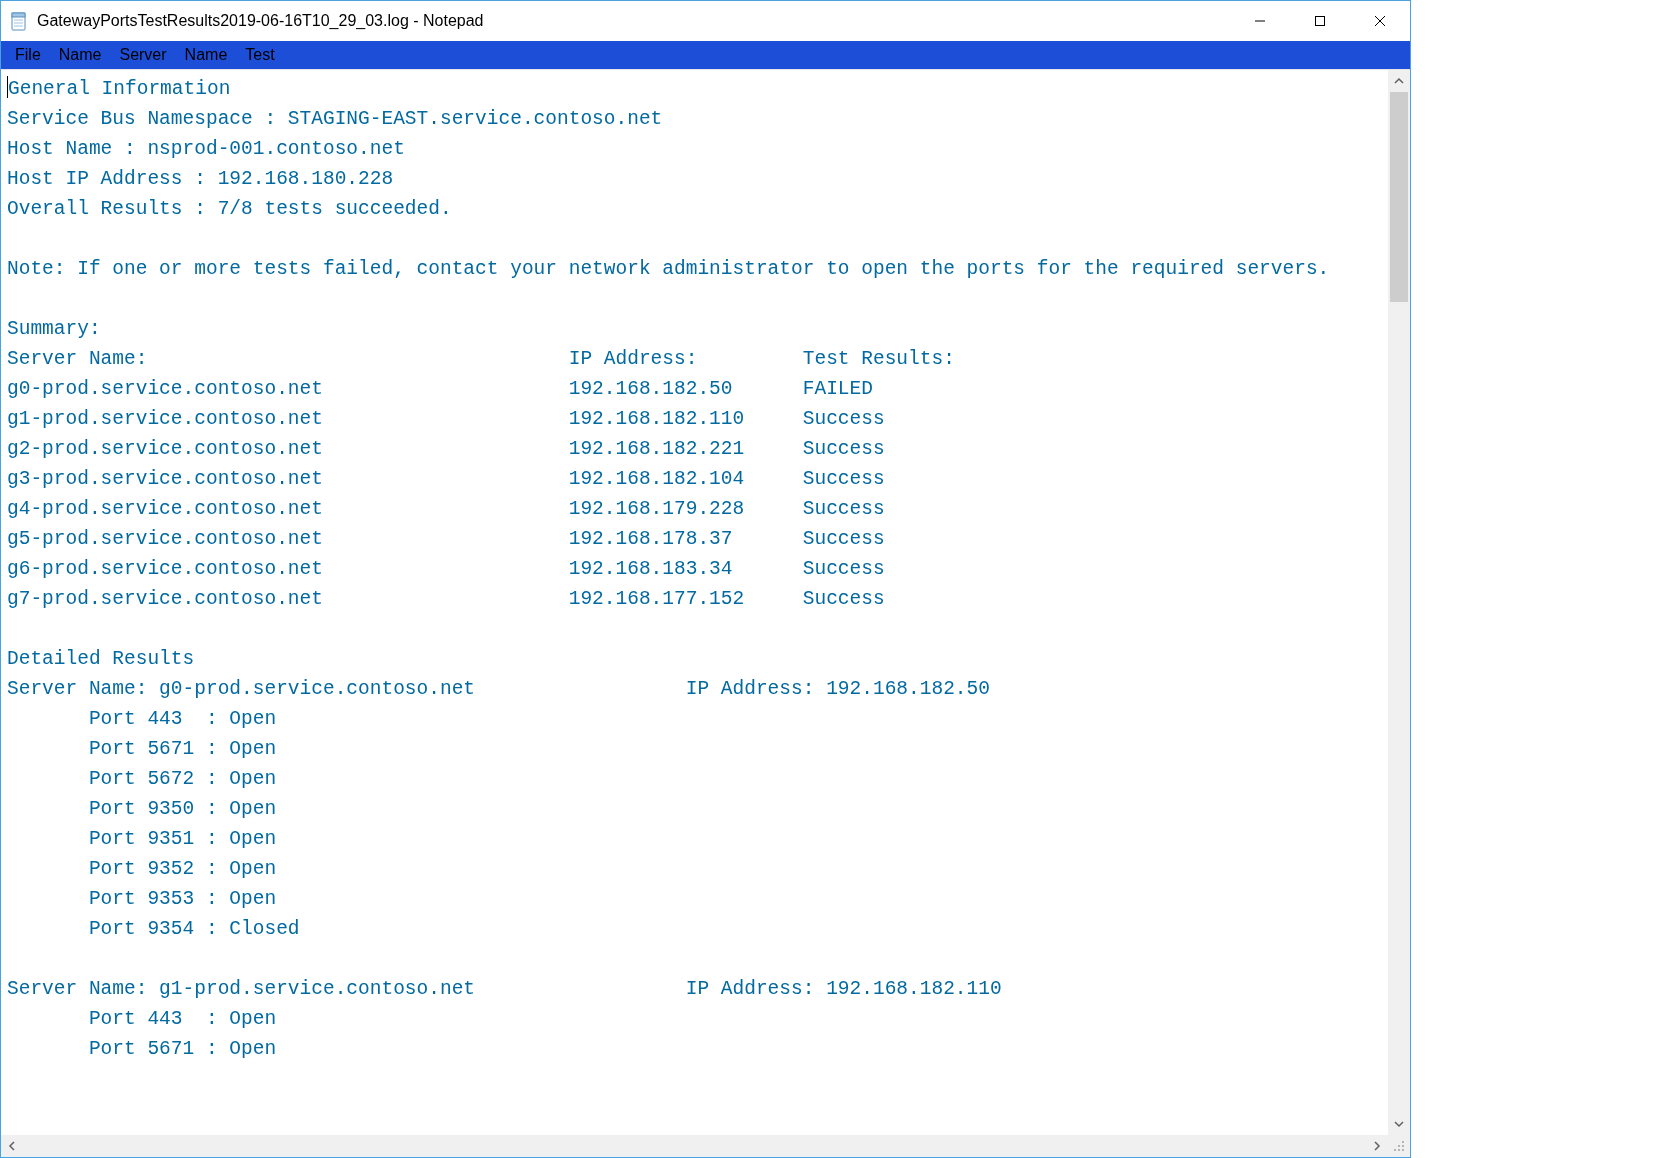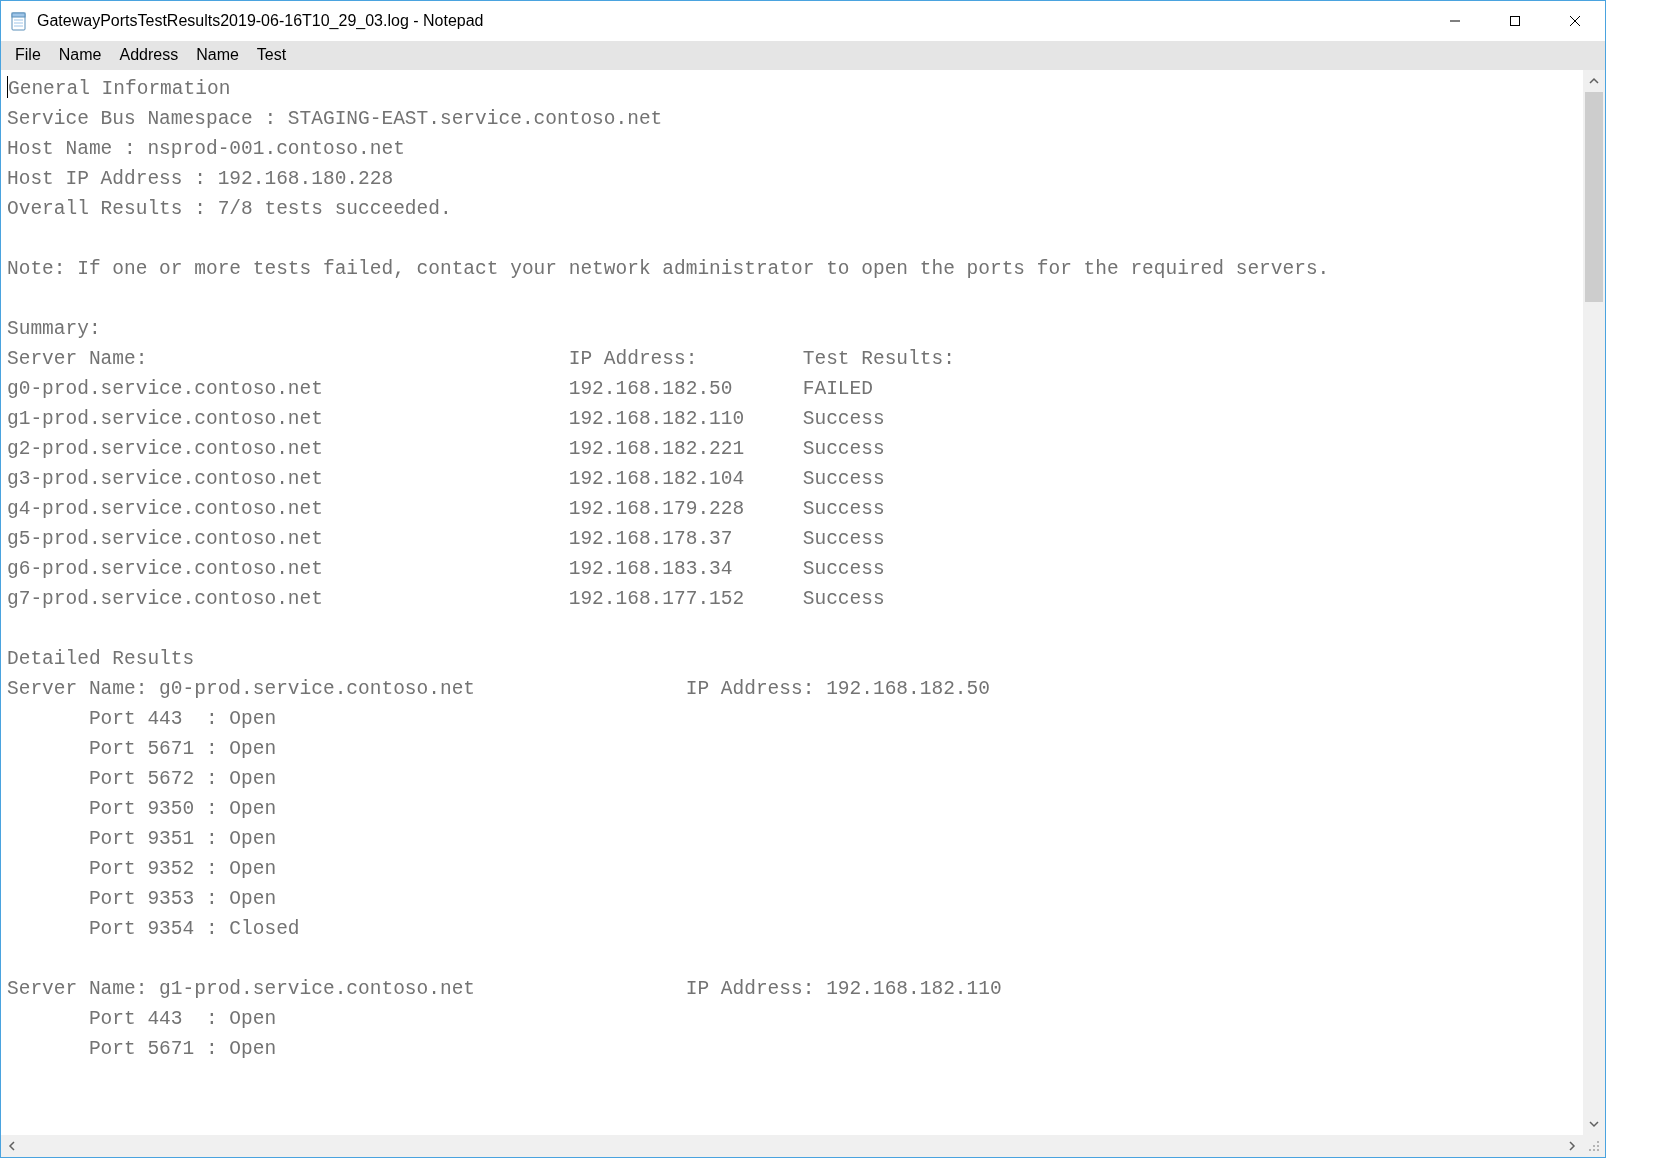--- a/index.html
+++ b/index.html
@@ -13,7 +13,7 @@
   }
   .window {
     box-sizing: border-box;
-    width: 1606px;
+    width: 1411px;
     height: 1158px;
     border: 1px solid #4aa3df;
     display: flex;

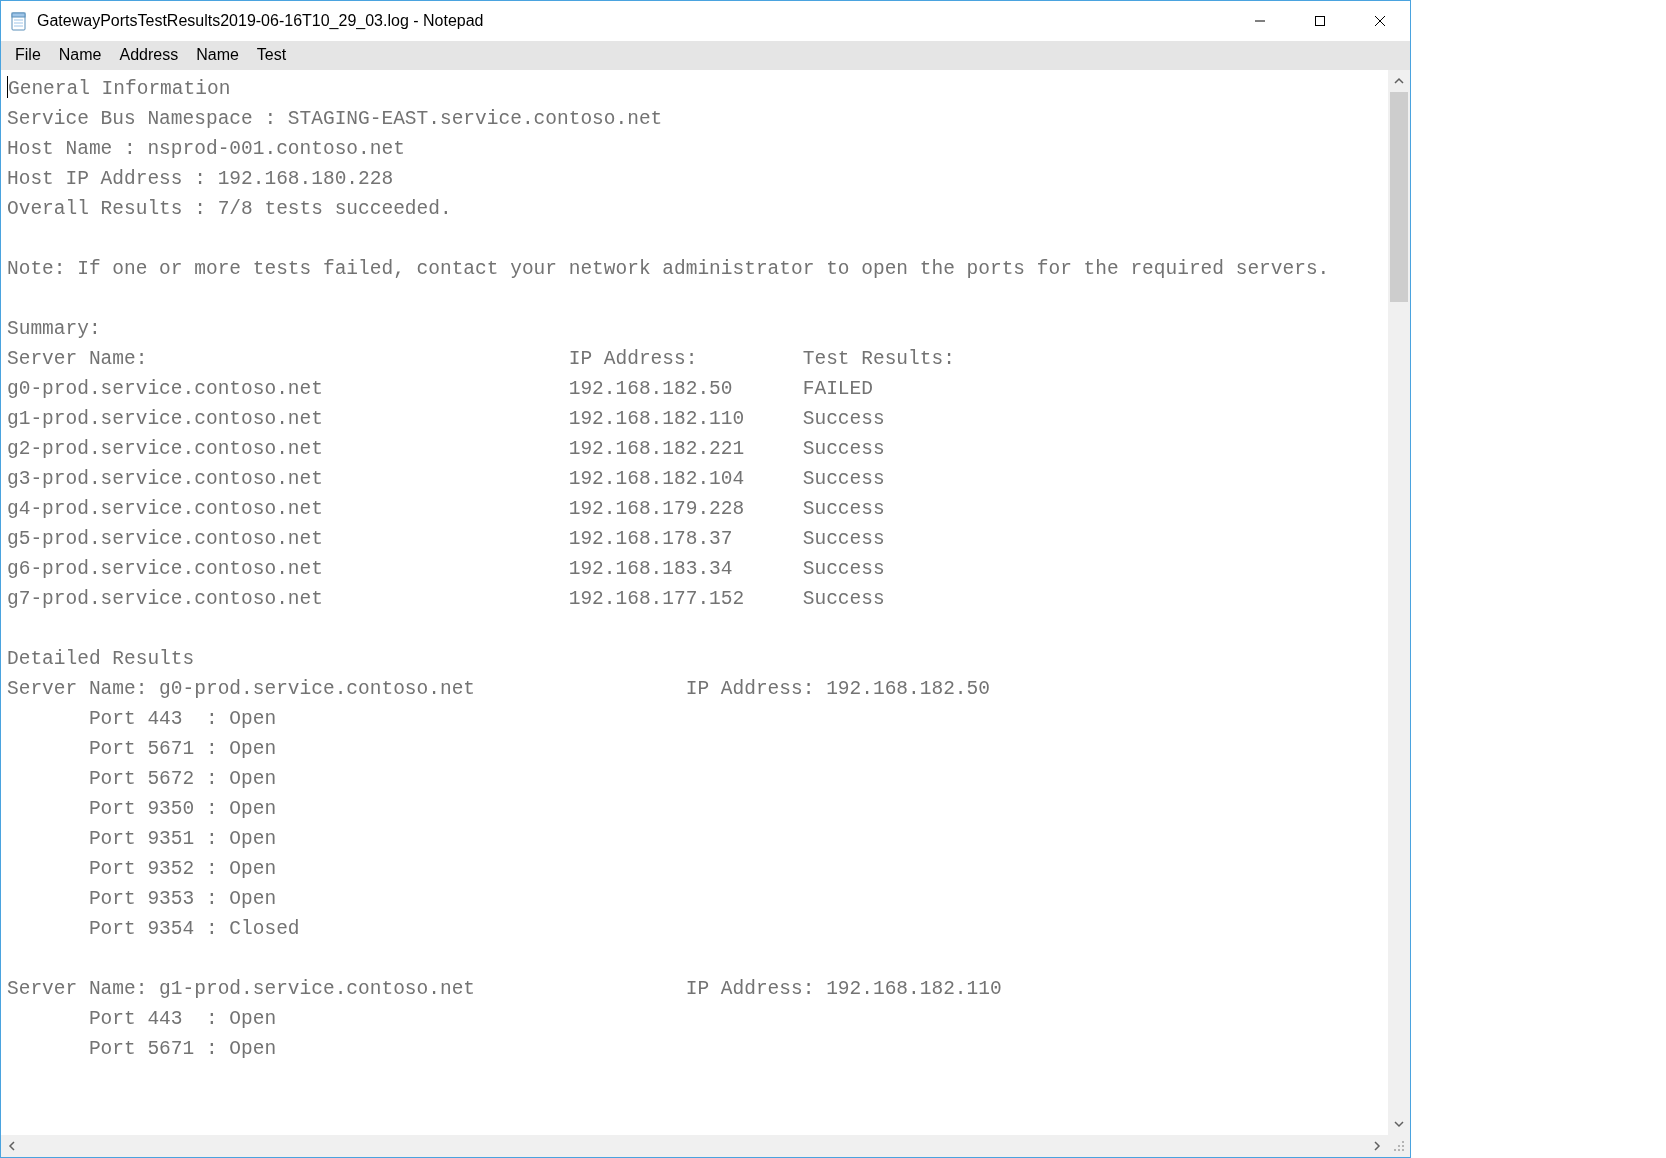--- a/index.html
+++ b/index.html
@@ -63,7 +63,7 @@
     padding: 0 6px;
     font-size: 16px;
     color: #000;
-    background: #e5e5e5;
+    background: #1d4ed8;
     gap: 2px;
   }
   .menubar .menu-item {

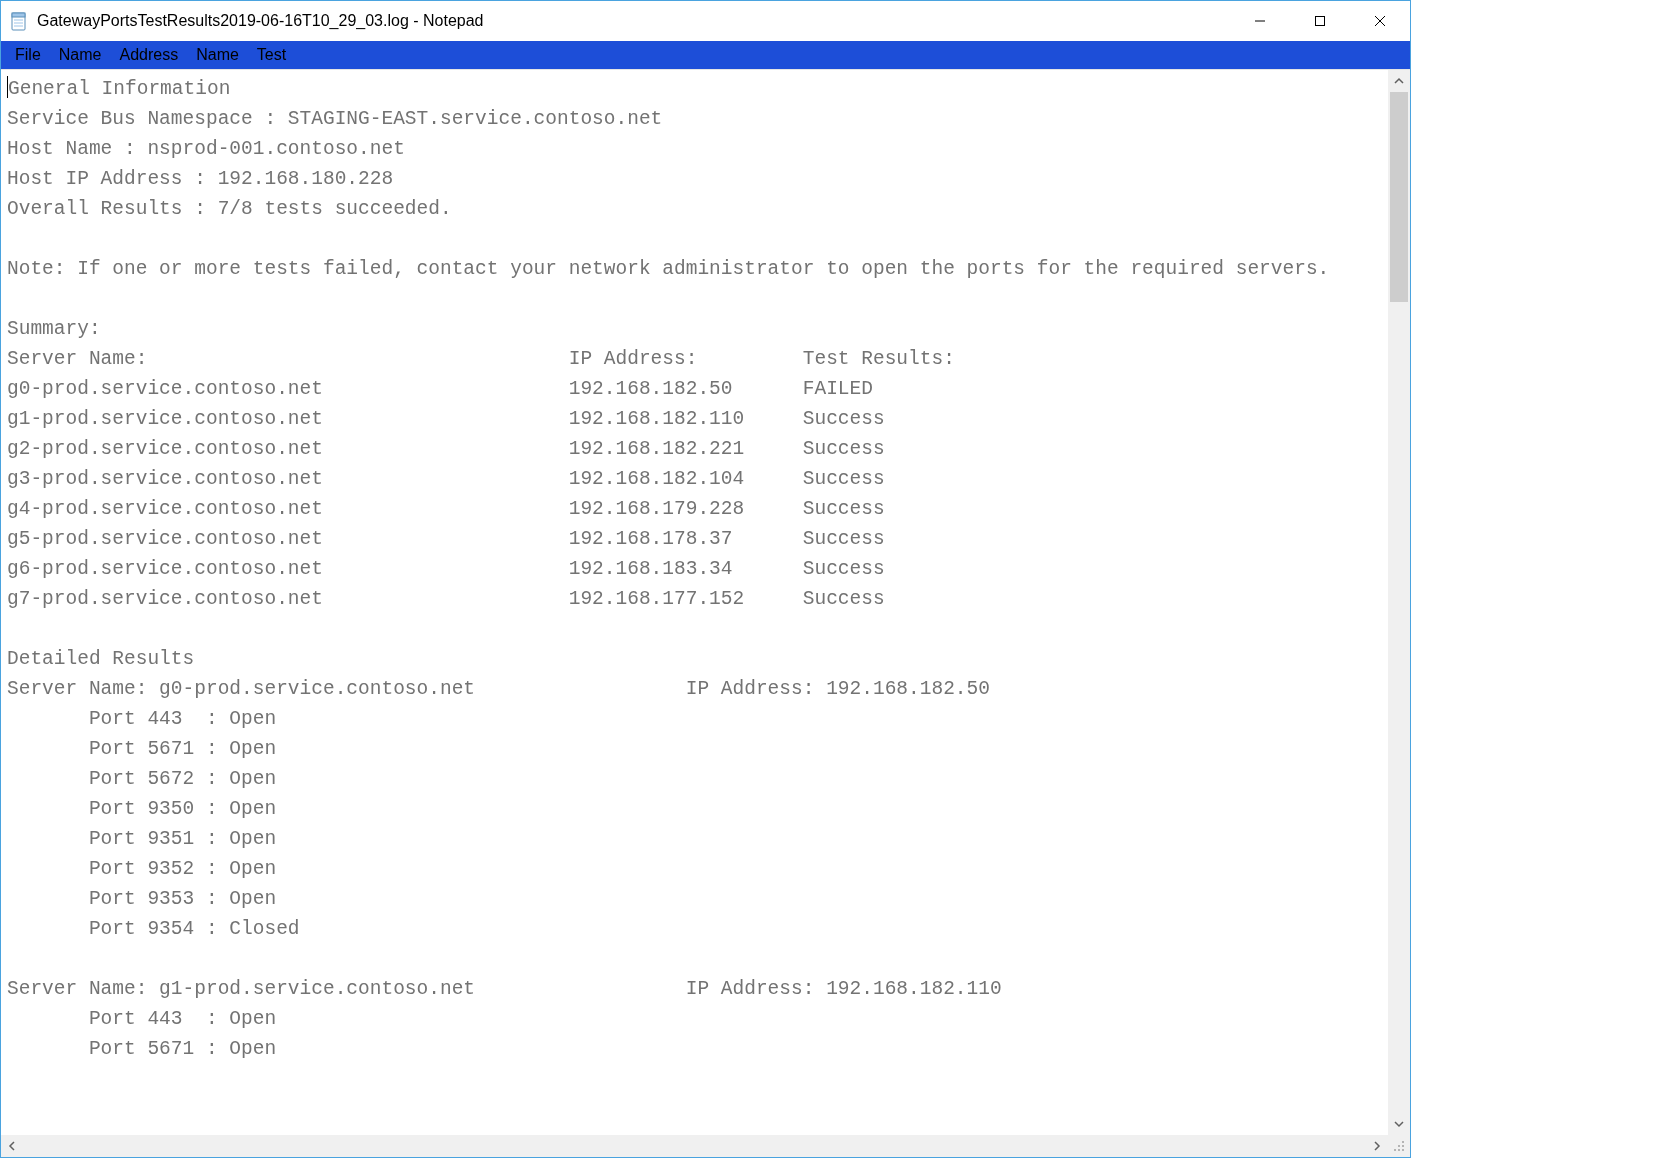--- a/index.html
+++ b/index.html
@@ -188,7 +188,7 @@
   <div class="menubar">
     <span class="menu-item">File</span>
     <span class="menu-item">Name</span>
-    <span class="menu-item">Address</span>
+    <span class="menu-item">Server</span>
     <span class="menu-item">Name</span>
     <span class="menu-item">Test</span>
   </div>

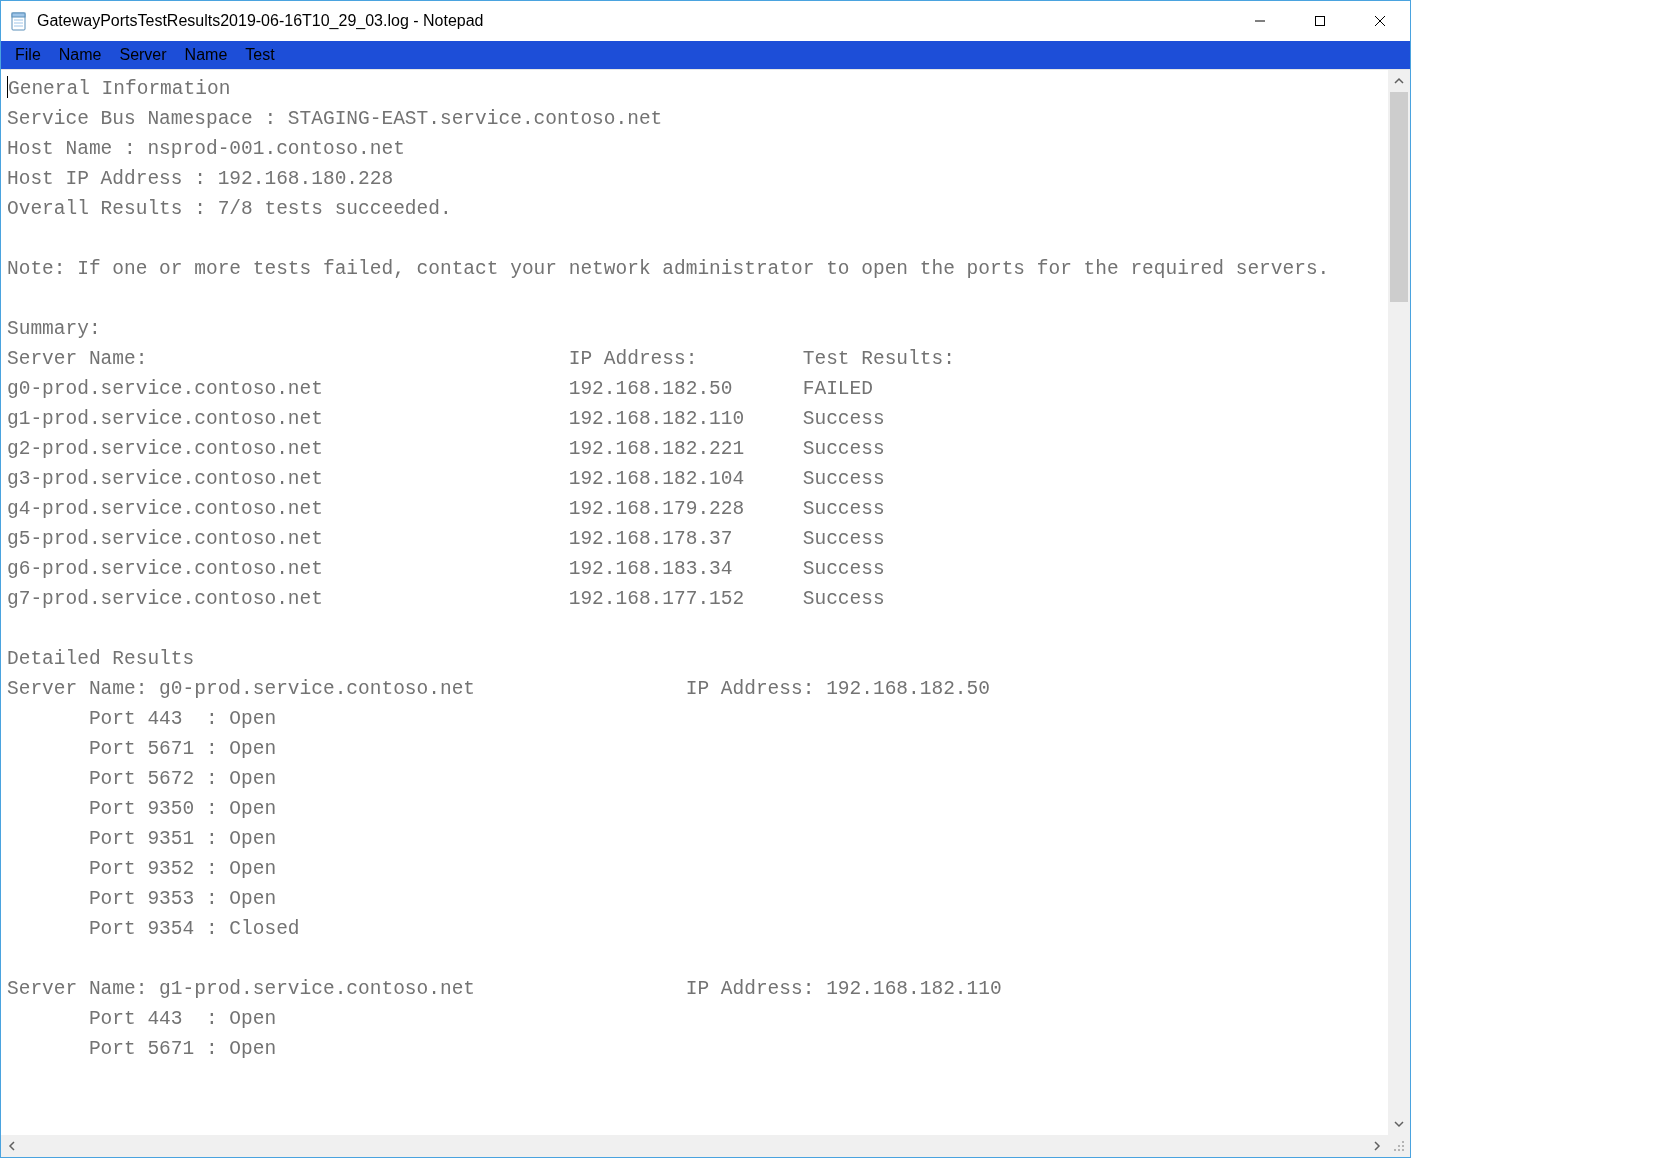--- a/index.html
+++ b/index.html
@@ -84,7 +84,7 @@
     font-size: 19.5px;
     line-height: 30px;
     white-space: pre;
-    color: #737373;
+    color: #0369a1;
     position: relative;
   }
   .vscroll {

